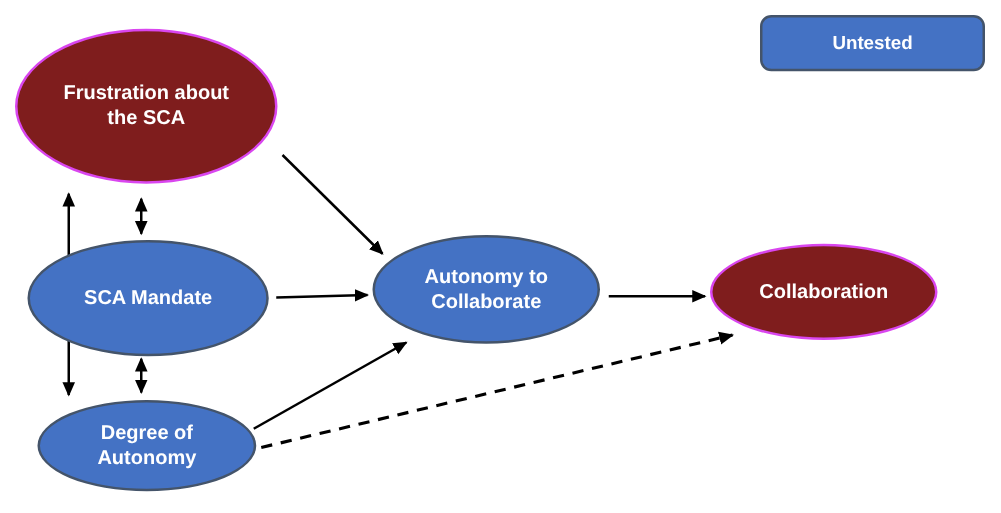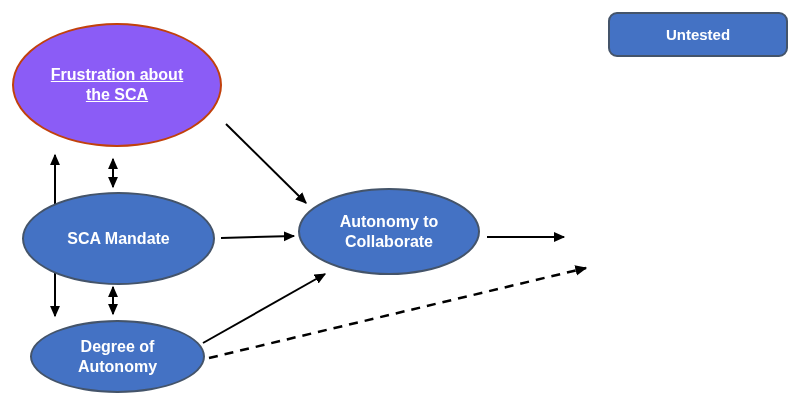--- a/index.html
+++ b/index.html
@@ -39,9 +39,8 @@
     border: 2px solid #44546A;
   }
   .fill-gold {
-    background: #8b5cf6;
-    border: 2px solid #c2410c;
-    text-decoration: underline;
+    background: #7f1d1d;
+    border: 2px solid #d946ef;
   }
   .node-frustration { left: 12px;  top: 23px;  width: 210px; height: 124px; }
   .node-frustration .lbl { max-width: 160px; }

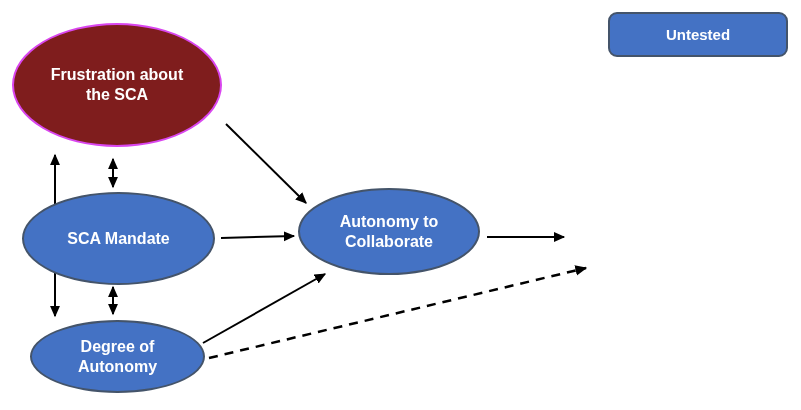--- a/index.html
+++ b/index.html
@@ -116,6 +116,9 @@
     <span class="lbl">Autonomy to Collaborate</span>
   </div>
 
+  <div class="node ellipse fill-gold node-collaboration">
+    <span class="lbl">Collaboration</span>
+  </div>
 
   <div class="legend-box fill-blue legend-untested">
     <span>Untested</span>

